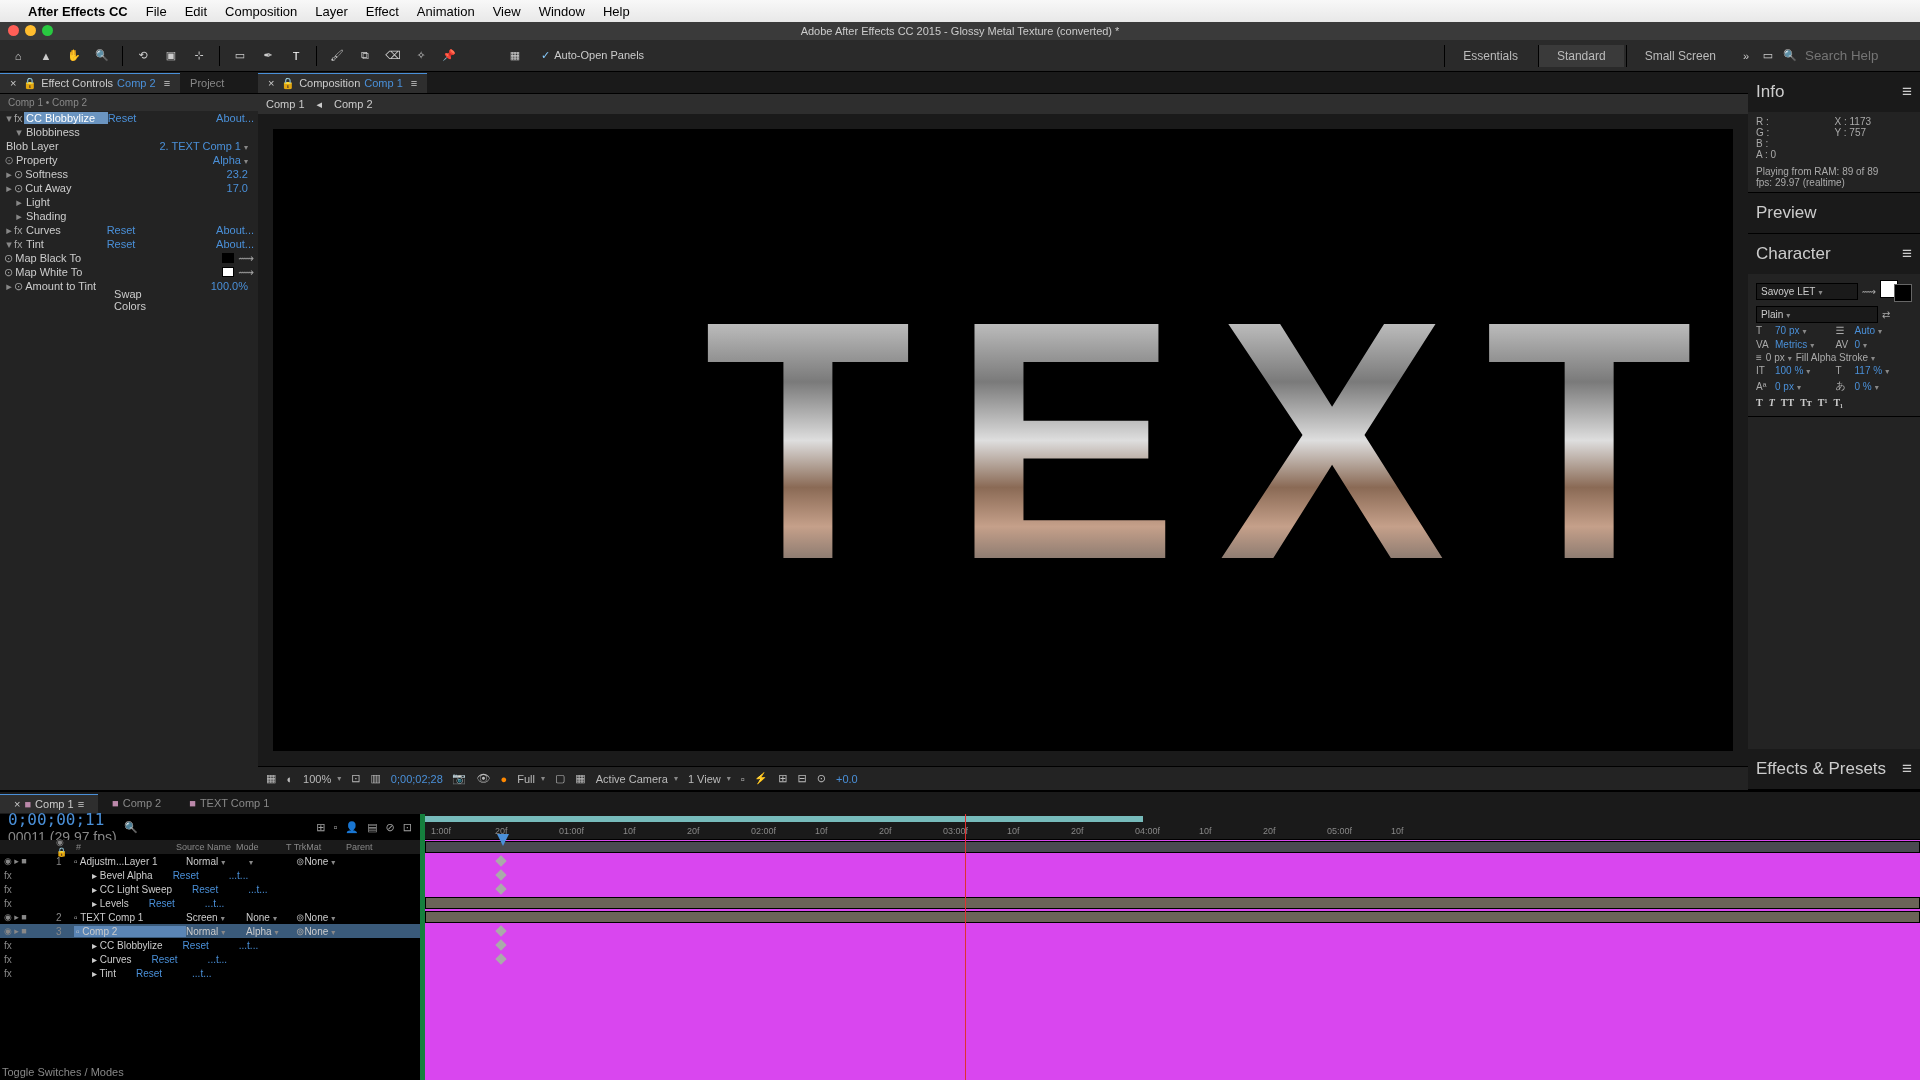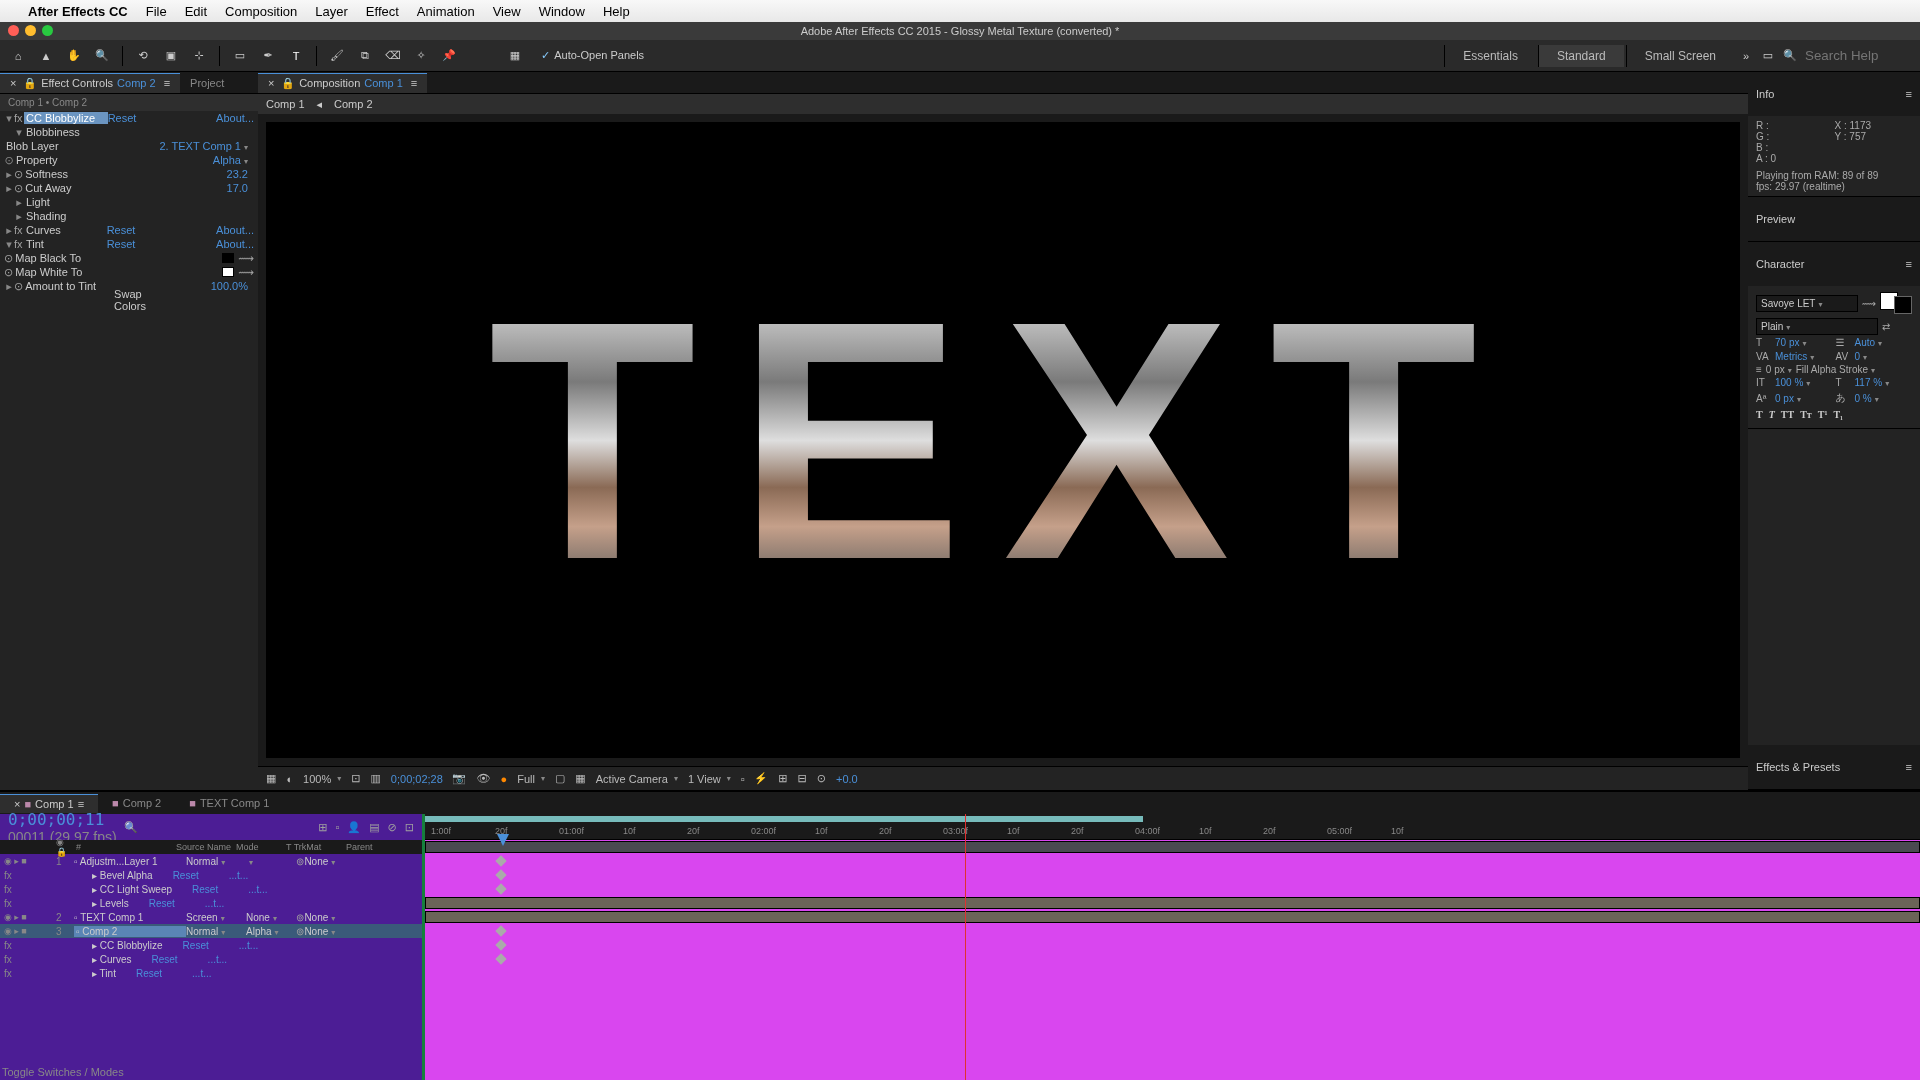--- a/index.html
+++ b/index.html
@@ -61,7 +61,7 @@
 
 
 .r-panel { border-bottom: 1px solid #000; }
-.r-head { padding: 16px 8px; background: #1a1a1a; color: #ccc; font-size: 11px; display: flex; justify-content: space-between; }
+.r-head { padding: 10px 8px; background: #1a1a1a; color: #ccc; font-size: 17px; display: flex; justify-content: space-between; }
 .r-body { padding: 4px 8px; font-size: 10px; color: #aaa; }
 .info-grid { display: grid; grid-template-columns: 1fr 1fr; gap: 1px; font-size: 10px; }
 .char-row { display: flex; align-items: center; gap: 4px; padding: 2px 0; }

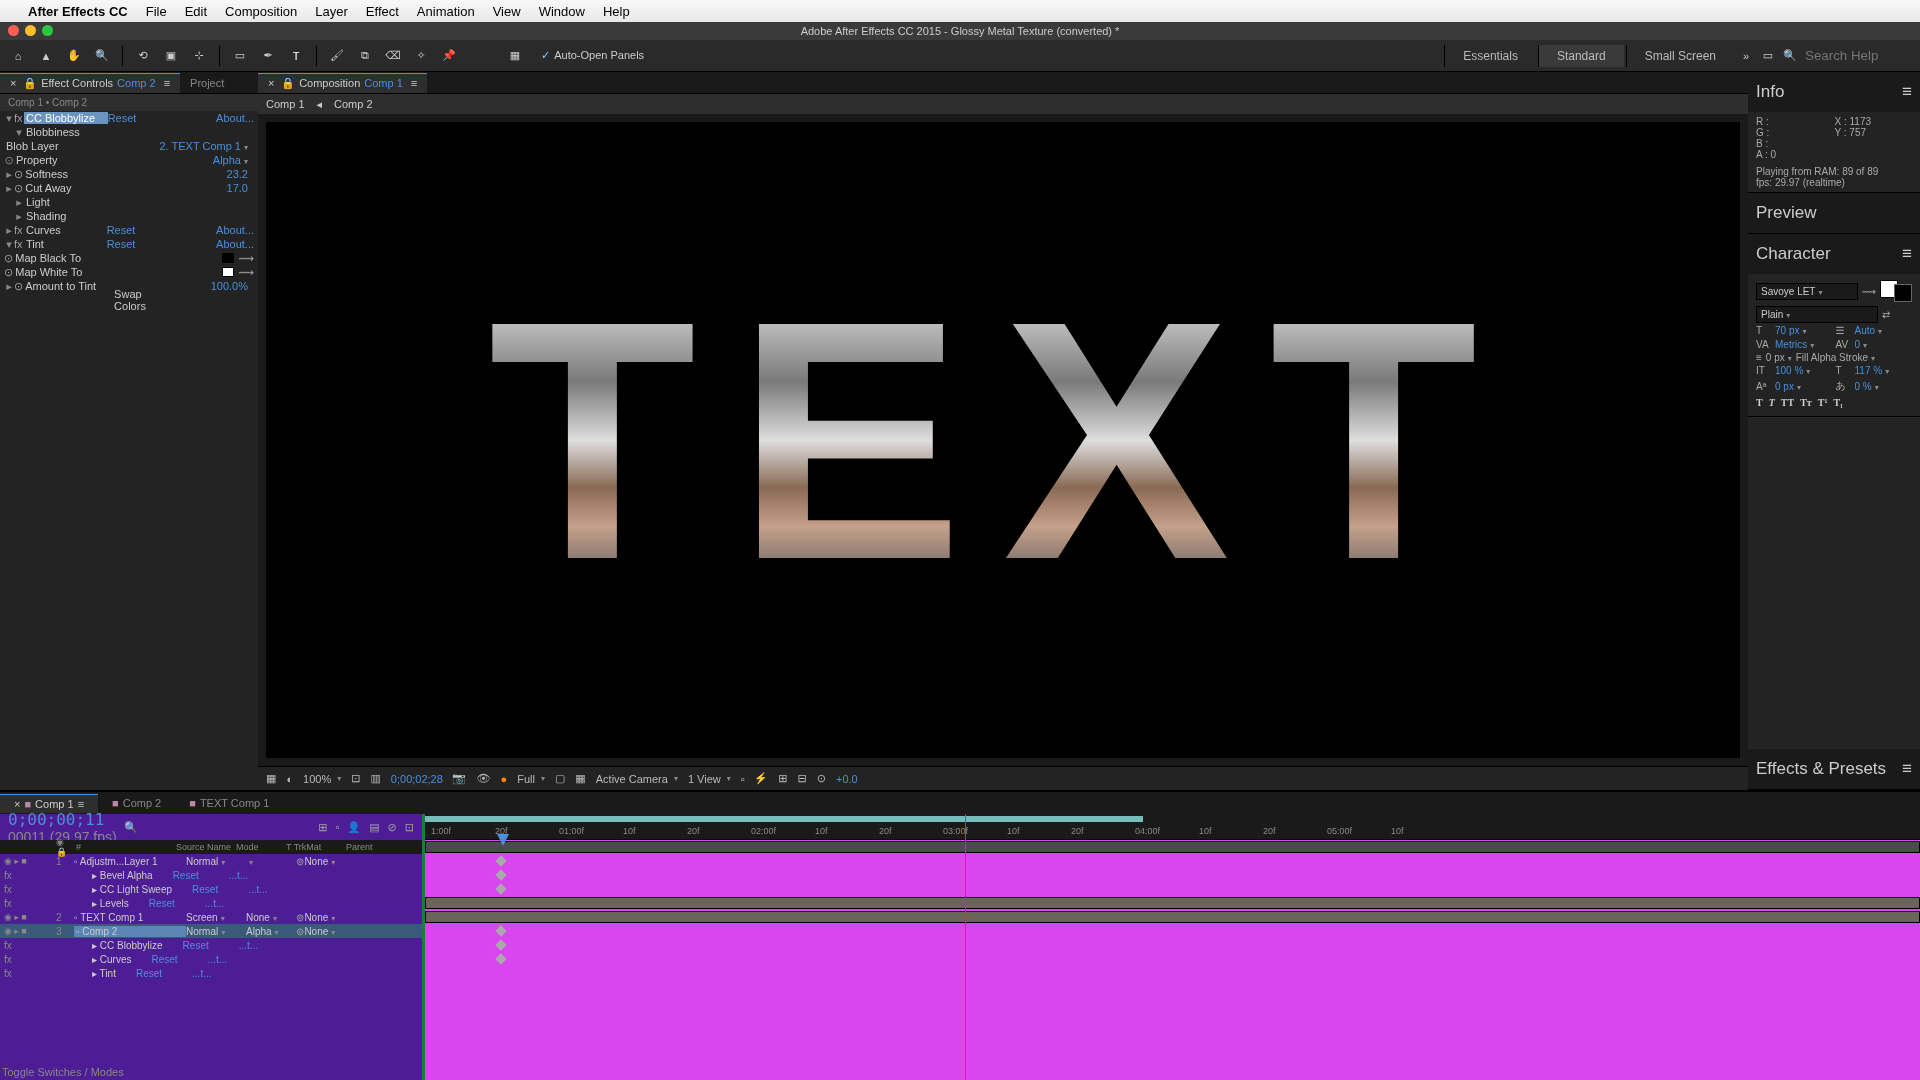--- a/index.html
+++ b/index.html
@@ -50,7 +50,7 @@
 .tiny-swatch { width: 12px; height: 10px; border: 1px solid #000; margin-right: 4px; }
 .comp-subtabs { height: 20px; background: #2e2e2e; display: flex; align-items: center; padding-left: 8px; gap: 12px; font-size: 11px; }
 .comp-subtabs span { color: #ccc; }
-.viewer { flex: 1; background: #000; display: flex; align-items: center; justify-content: center; position: relative; margin: 8px; }
+.viewer { flex: 1; background: #000; display: flex; align-items: center; justify-content: flex-end; position: relative; margin: 15px; }
 .text-render { font-size: 340px; font-weight: 900; letter-spacing: 40px; font-family: Arial Black, sans-serif;
   background: linear-gradient(180deg,#6b6b6b 0%,#c5c5c5 18%,#7a7a7a 35%,#dedede 50%,#8a6a55 62%,#c5a08a 72%,#5a5a5a 88%,#3a3a3a 100%);
   -webkit-background-clip: text; background-clip: text; color: transparent;

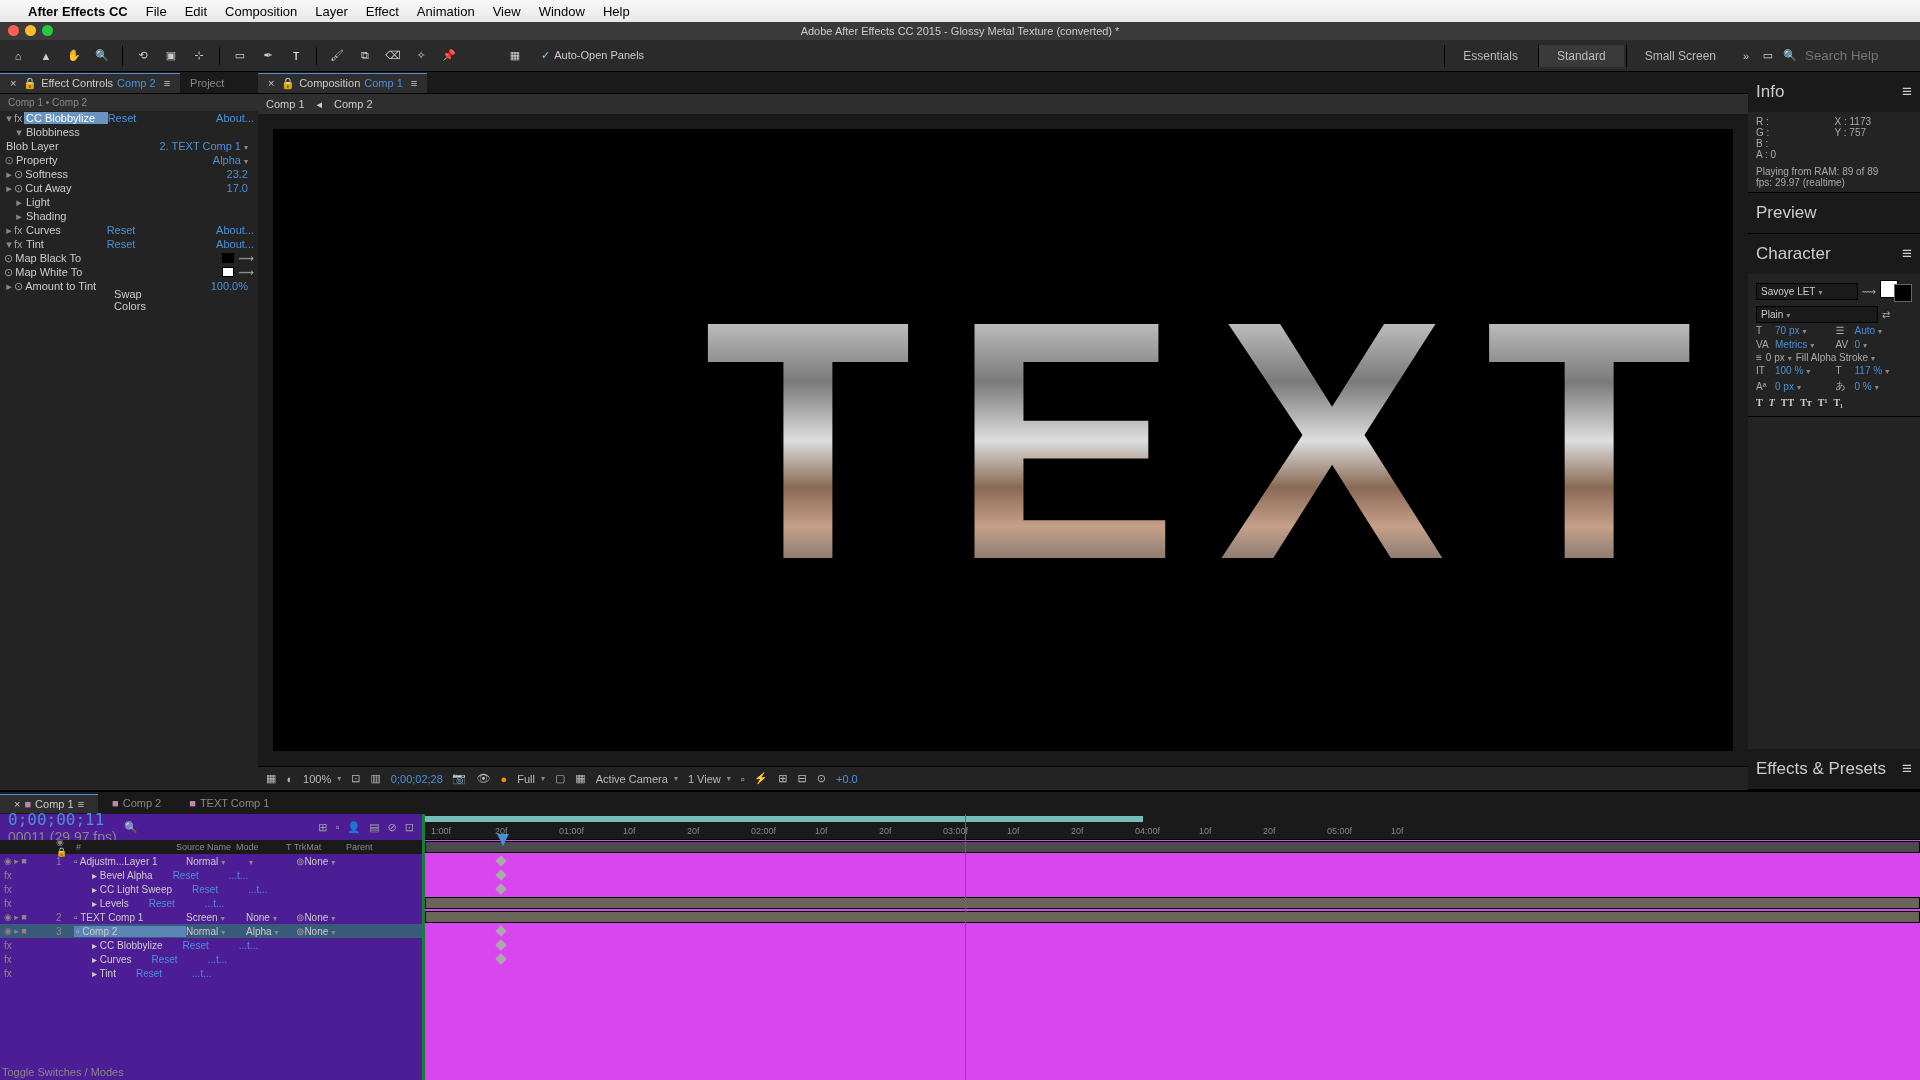--- a/index.html
+++ b/index.html
@@ -80,7 +80,7 @@
 .tl-tab { padding: 3px 14px; color: #888; font-size: 11px; display: flex; align-items: center; gap: 4px; }
 .tl-tab.active { background: #2e2e2e; color: #ccc; border-top: 1px solid #4a90d9; }
 .tl-body { flex: 1; display: flex; }
-.tl-left { width: 425px; background: #4c1d95; display: flex; flex-direction: column; border-right: 3px solid #15803d; }
+.tl-left { width: 425px; background: #000000; display: flex; flex-direction: column; border-right: 5px solid #15803d; }
 .tl-right { flex: 1; background: #d946ef; position: relative; }
 .tl-time-row { height: 26px; display: flex; align-items: center; padding: 0 8px; gap: 8px; }
 .tc { color: #4a90d9; font-size: 16px; font-family: monospace; }

